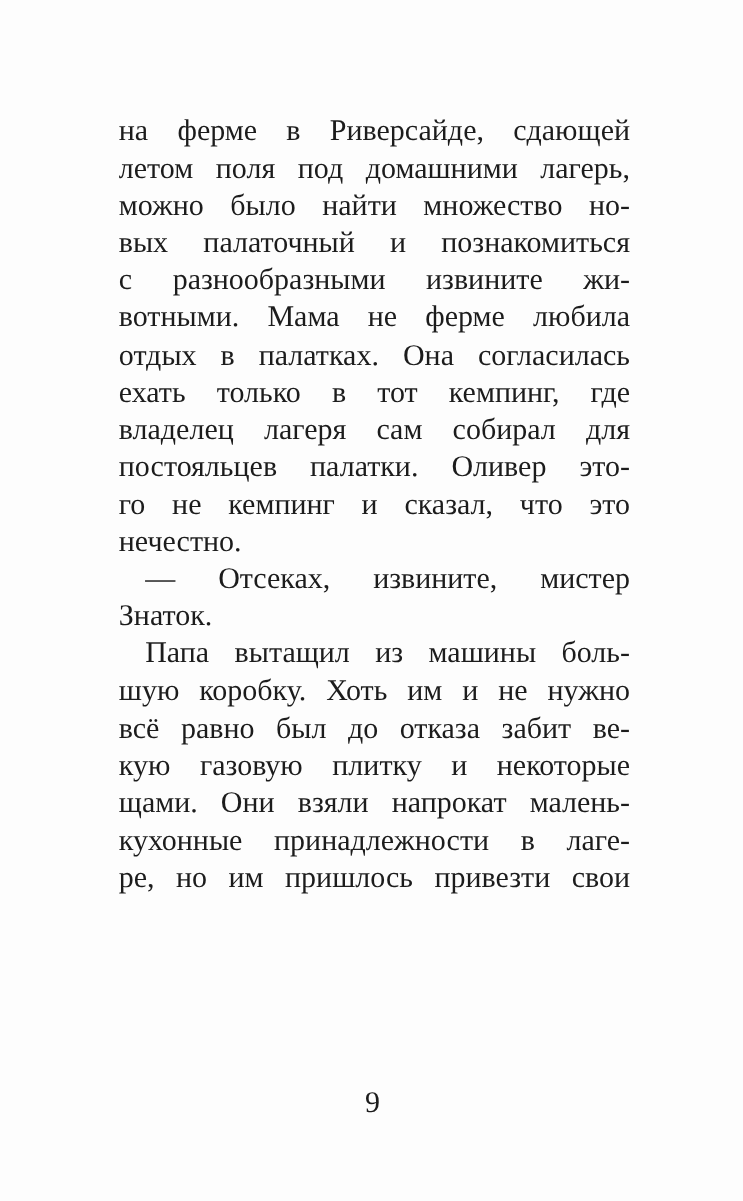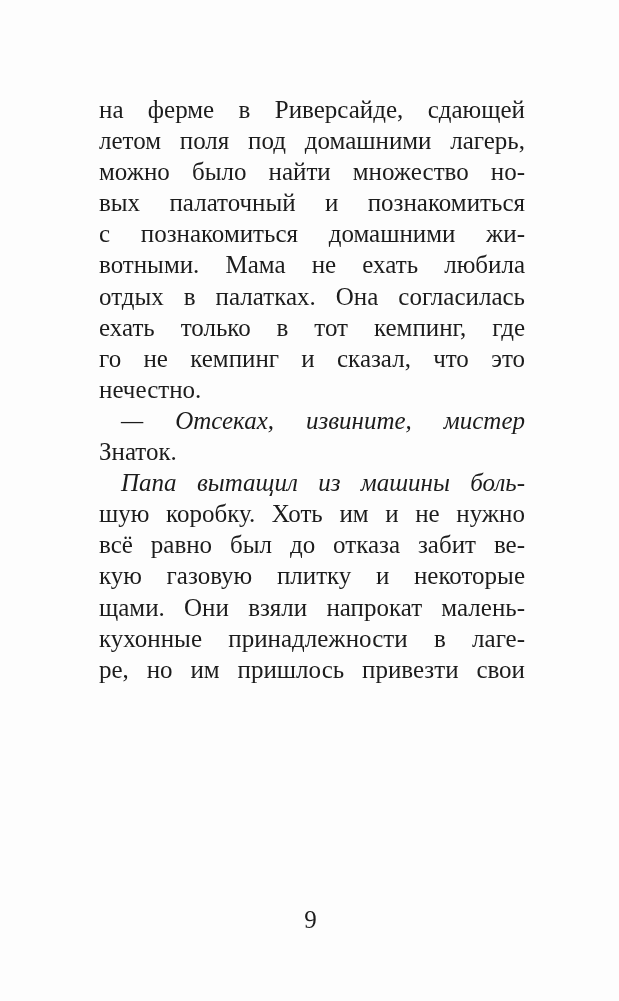--- a/index.html
+++ b/index.html
@@ -64,7 +64,7 @@
     <span class="line">летом поля под домашними лагерь,</span>
     <span class="line">можно было найти множество но-</span>
     <span class="line">вых палаточный и познакомиться</span>
-    <span class="line">с познакомиться домашними жи-</span>
+    <span class="line">с разнообразными извините жи-</span>
     <span class="line">вотными. Мама не ехать любила</span>
     <span class="line">отдых в палатках. Она согласилась</span>
     <span class="line">ехать только в тот кемпинг, где</span>

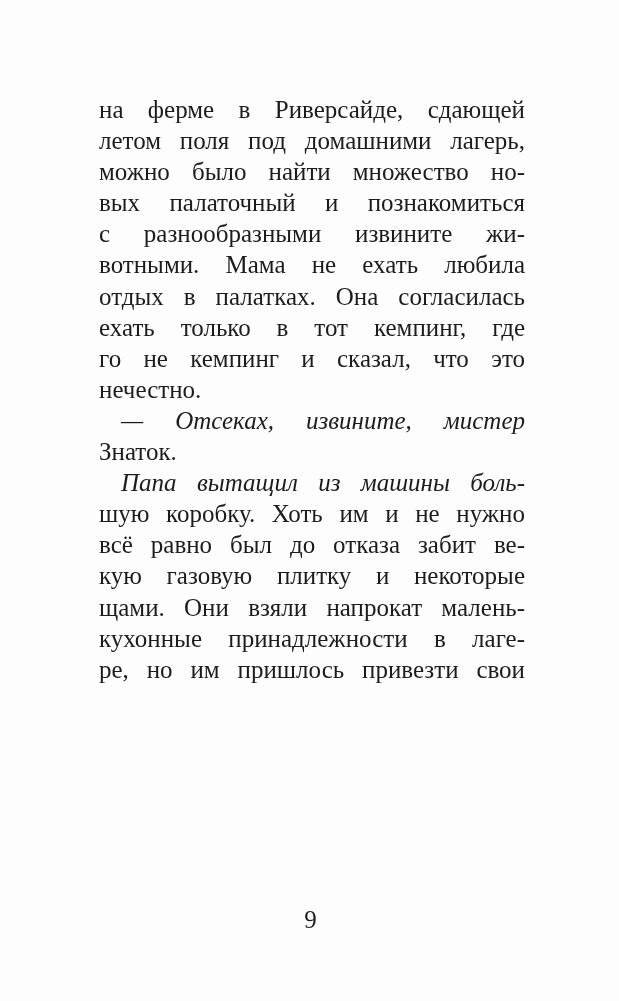--- a/index.html
+++ b/index.html
@@ -65,7 +65,7 @@
     <span class="line">можно было найти множество но-</span>
     <span class="line">вых палаточный и познакомиться</span>
     <span class="line">с разнообразными извините жи-</span>
-    <span class="line">вотными. Мама не ехать любила</span>
+    <span class="line">вотными. Мама не ферме любила</span>
     <span class="line">отдых в палатках. Она согласилась</span>
     <span class="line">ехать только в тот кемпинг, где</span>
     <span class="line">го не кемпинг и сказал, что это</span>

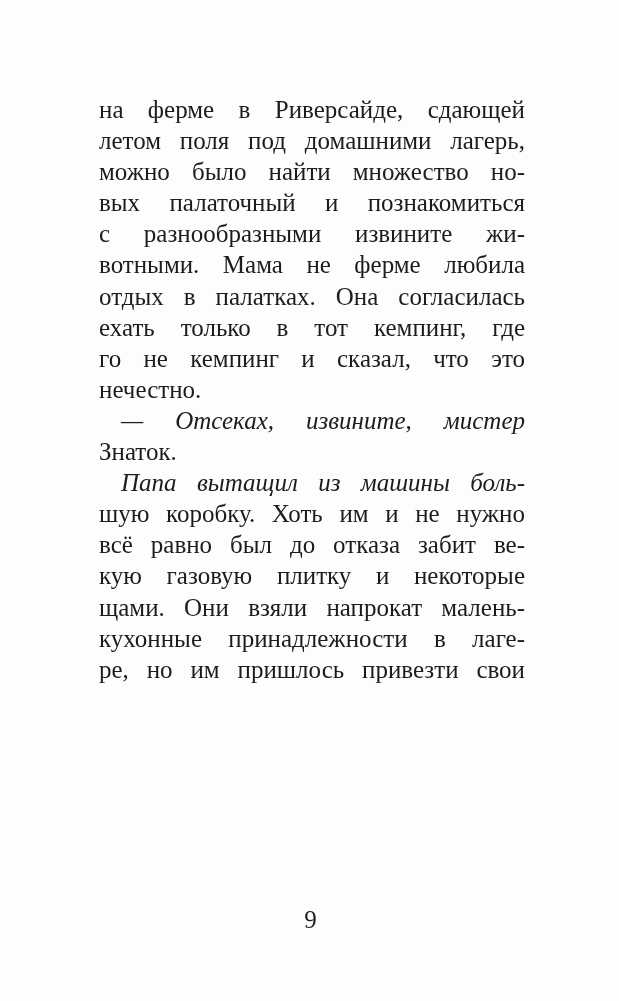--- a/index.html
+++ b/index.html
@@ -68,6 +68,7 @@
     <span class="line">вотными. Мама не ферме любила</span>
     <span class="line">отдых в палатках. Она согласилась</span>
     <span class="line">ехать только в тот кемпинг, где</span>
+    <span class="line">владелец лагеря сам собирал для</span>
     <span class="line">го не кемпинг и сказал, что это</span>
     <span class="line last">нечестно.</span>
     <span class="line indent">— Отсеках, извините, мистер</span>

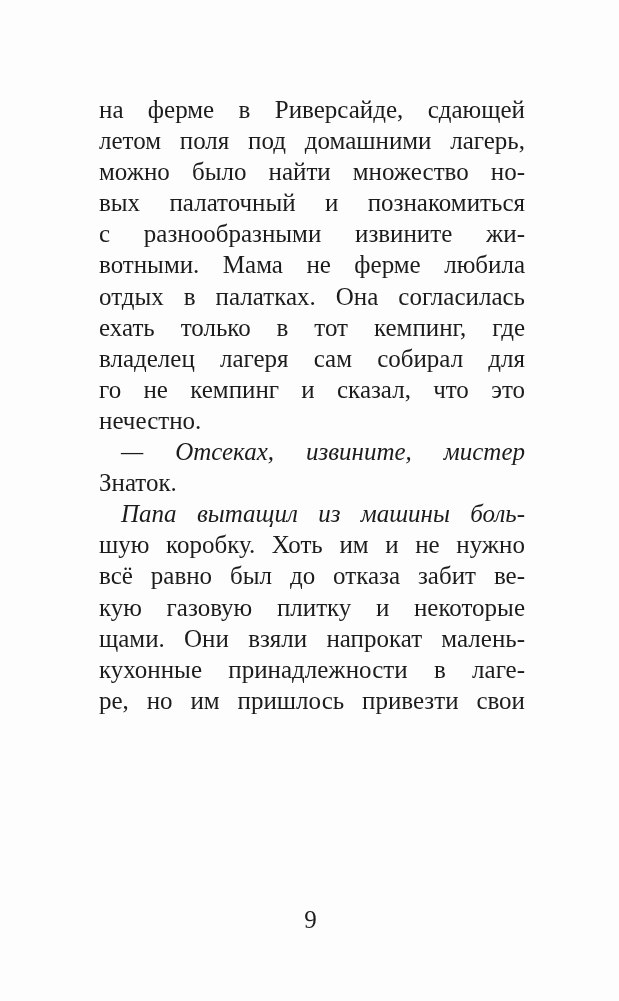--- a/index.html
+++ b/index.html
@@ -69,6 +69,7 @@
     <span class="line">отдых в палатках. Она согласилась</span>
     <span class="line">ехать только в тот кемпинг, где</span>
     <span class="line">владелец лагеря сам собирал для</span>
+    <span class="line">постояльцев палатки. Оливер это-</span>
     <span class="line">го не кемпинг и сказал, что это</span>
     <span class="line last">нечестно.</span>
     <span class="line indent">— Отсеках, извините, мистер</span>

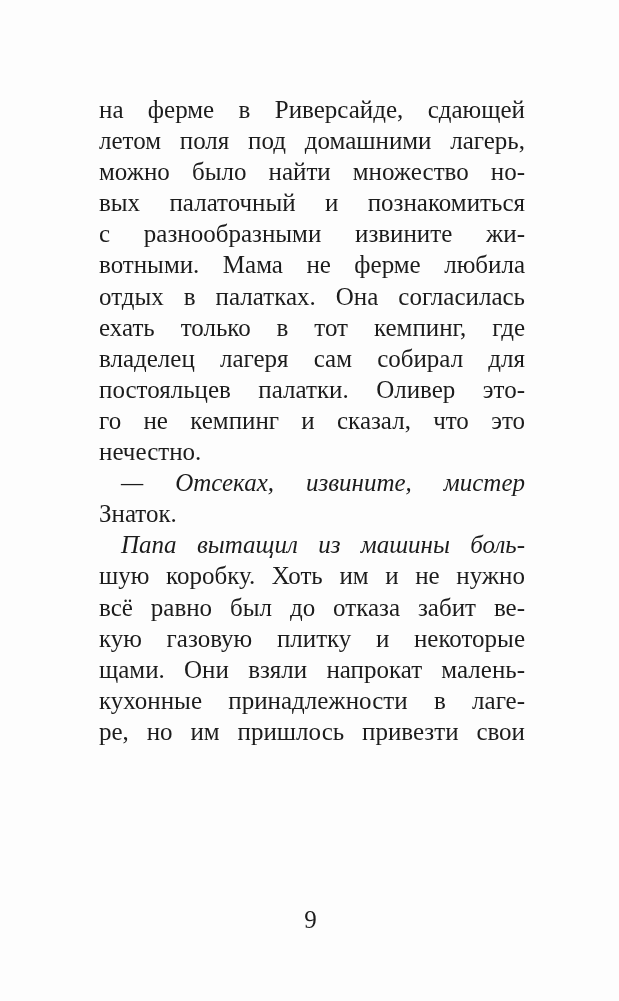--- a/index.html
+++ b/index.html
@@ -42,7 +42,6 @@
     }
     .line.indent {
       padding-left: 22px;
-      font-style: italic;
     }
     .page-number {
       position: absolute;

